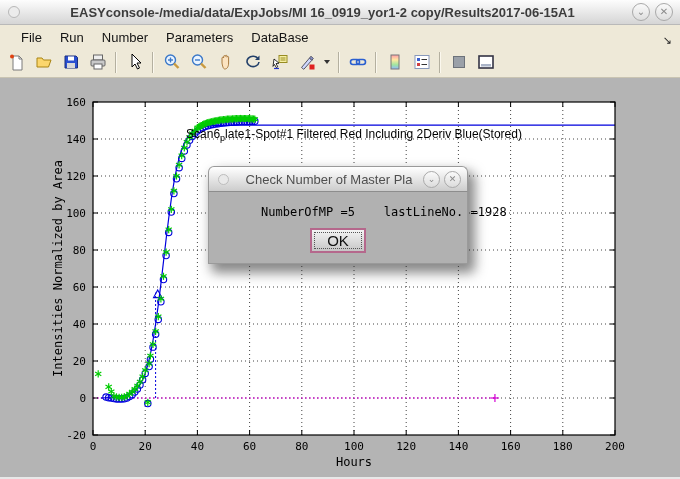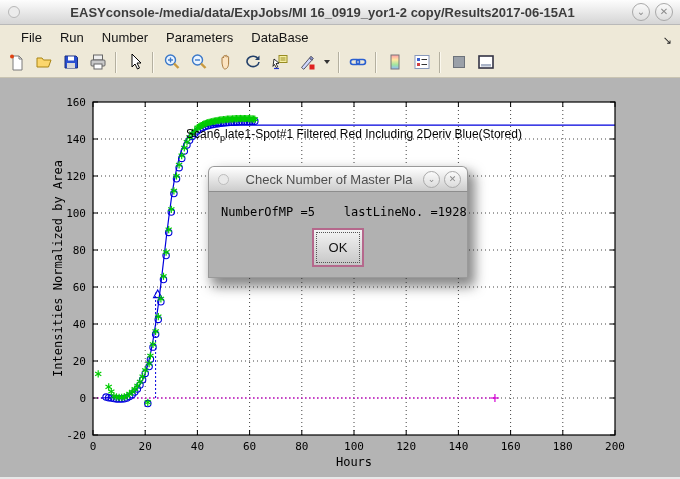--- a/index.html
+++ b/index.html
@@ -48,7 +48,7 @@
   .dlg-body{background:#b1b1b1;border:1px solid #9a9a9a;border-top:1px solid #8d8d8d;
     padding:13px 12px 10px 12px;}
   .dlg-message{font-family:"DejaVu Sans Mono",monospace;font-size:12px;color:#000;
-    white-space:pre;margin-bottom:9px;}
+    white-space:pre;margin-bottom:9px;margin-left:40px;}
   .ok-row{text-align:center;}
   .ok-button{font-family:"Liberation Sans",sans-serif;font-size:13px;color:#111;
     background:linear-gradient(#f4f4f4,#c6c6c6);border:2px solid #b5688c;

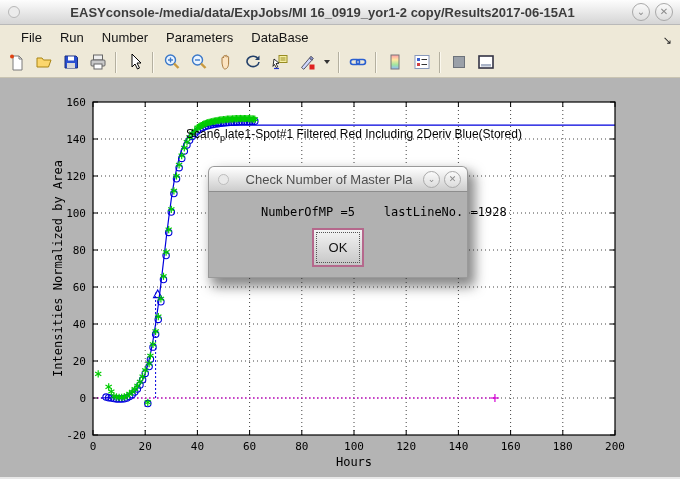--- a/index.html
+++ b/index.html
@@ -50,9 +50,9 @@
   .dlg-message{font-family:"DejaVu Sans Mono",monospace;font-size:12px;color:#000;
     white-space:pre;margin-bottom:9px;margin-left:40px;}
   .ok-row{text-align:center;}
-  .ok-button{font-family:"Liberation Sans",sans-serif;font-size:13px;color:#111;
+  .ok-button{font-family:"Liberation Sans",sans-serif;font-size:15px;color:#111;
     background:linear-gradient(#f4f4f4,#c6c6c6);border:2px solid #b5688c;
-    padding:10px 15px;outline:1px dotted #555;outline-offset:-5px;}
+    padding:2px 15px;outline:1px dotted #555;outline-offset:-5px;}
 </style>
 </head>
 <body>

